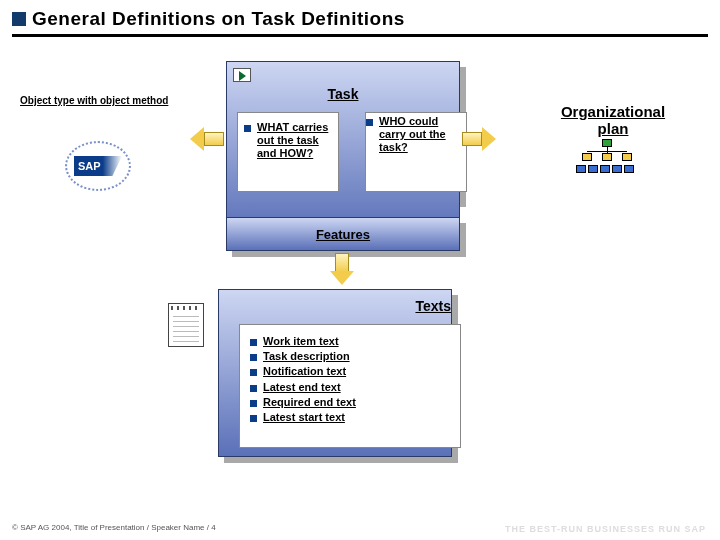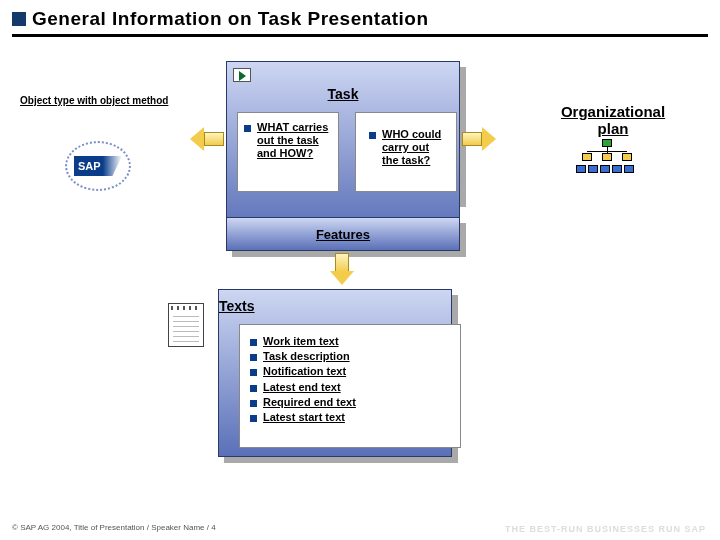--- a/index.html
+++ b/index.html
@@ -169,7 +169,7 @@
 
 <div class="title-row">
   <div class="title-box"></div>
-  <div class="page-title">General Information on Task Presentation</div>
+  <div class="page-title">General Definitions on Task Definitions</div>
 </div>
 <div class="title-underline"></div>
 

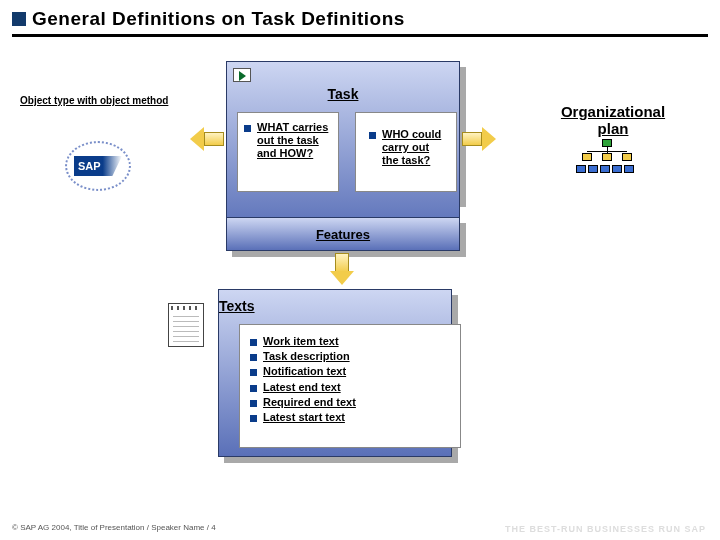--- a/index.html
+++ b/index.html
@@ -193,7 +193,7 @@
         <div class="rowtxt" style="text-decoration:underline;">WHAT carries out the task and HOW?</div>
       </div>
     </div>
-    <div class="inner-white" style="left:128px; top:50px; width:102px; height:80px; padding:13px;">
+    <div class="inner-white" style="left:138px; top:50px; width:102px; height:80px; padding:0;">
       <div class="bullet-row">
         <div class="sq"></div>
         <div class="rowtxt">WHO could carry out the task?</div>

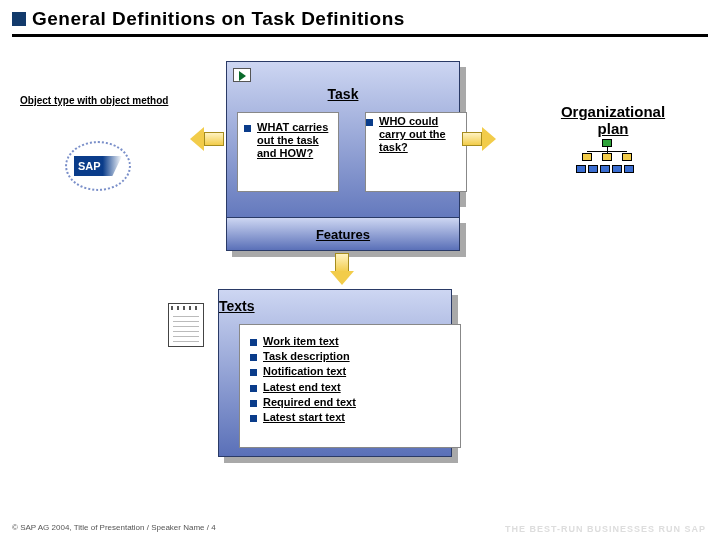--- a/index.html
+++ b/index.html
@@ -246,7 +246,7 @@
   </div>
   <div class="shadow-box" style="left:224px; top:252px; width:234px; height:168px;"></div>
   <div class="panel" style="left:218px; top:246px; width:234px; height:168px;">
-    <div style="position:absolute; top:8px; width:100%; text-align:left;" class="lbl-strong">Texts</div>
+    <div style="position:absolute; top:8px; width:100%; text-align:right;" class="lbl-strong">Texts</div>
     <div class="inner-white" style="left:20px; top:34px; width:222px; height:124px; padding:8px 10px;">
       <div class="bullet-row">
           <div class="sq"></div>

